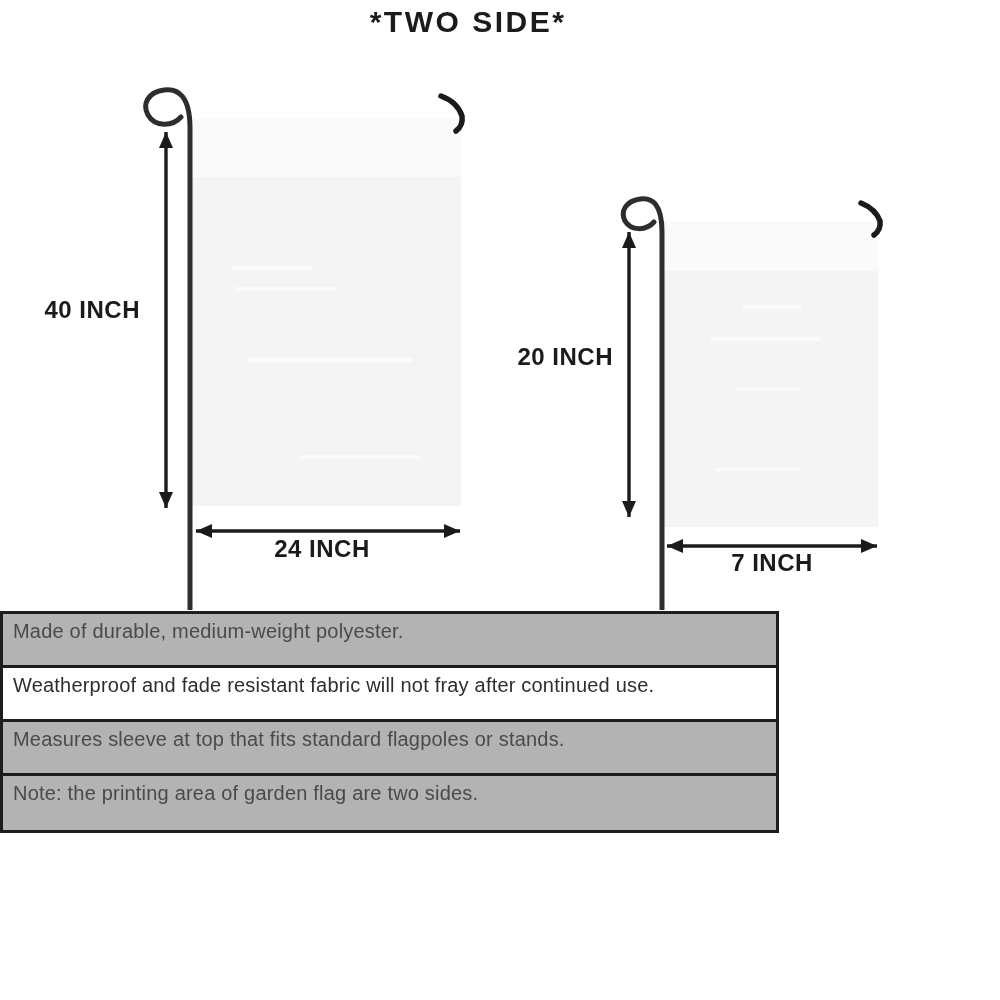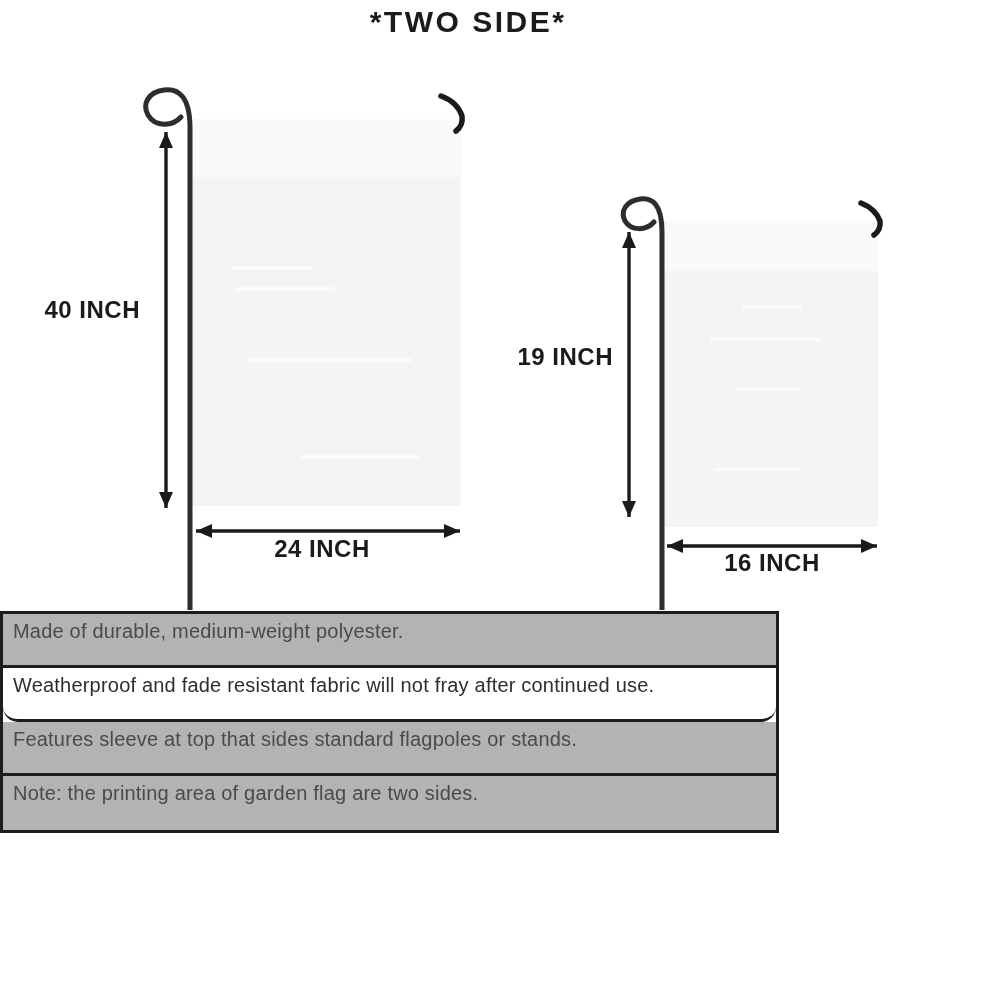--- a/index.html
+++ b/index.html
@@ -110,7 +110,7 @@
 
   <div class="dim-label label-40">40 INCH</div>
   <div class="dim-label label-28">24 INCH</div>
-  <div class="dim-label label-18">19 INCH</div>
+  <div class="dim-label label-18">20 INCH</div>
   <div class="dim-label label-12">16 INCH</div>
 
   <div class="features">

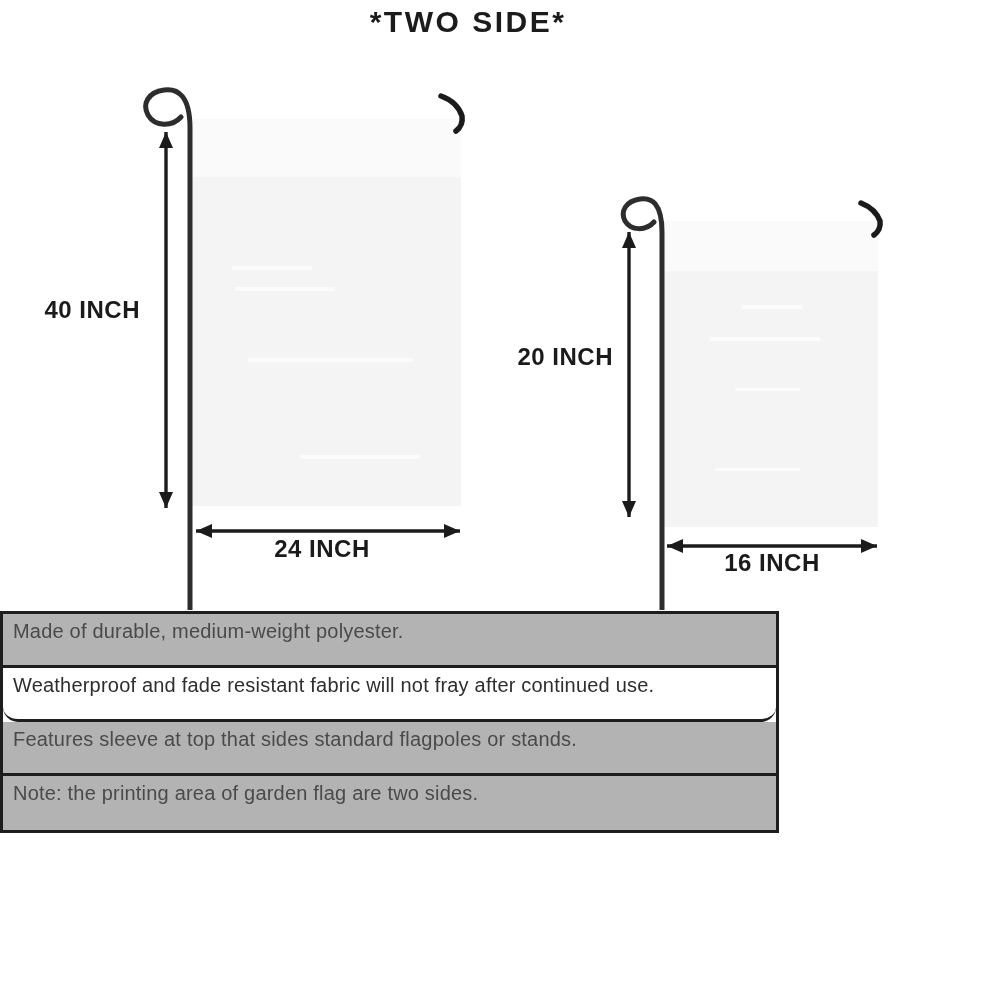--- a/index.html
+++ b/index.html
@@ -111,7 +111,7 @@
   <div class="dim-label label-40">40 INCH</div>
   <div class="dim-label label-28">24 INCH</div>
   <div class="dim-label label-18">20 INCH</div>
-  <div class="dim-label label-12">16 INCH</div>
+  <div class="dim-label label-12">7 INCH</div>
 
   <div class="features">
     <div class="frow shaded">Made of durable, medium-weight polyester.</div>

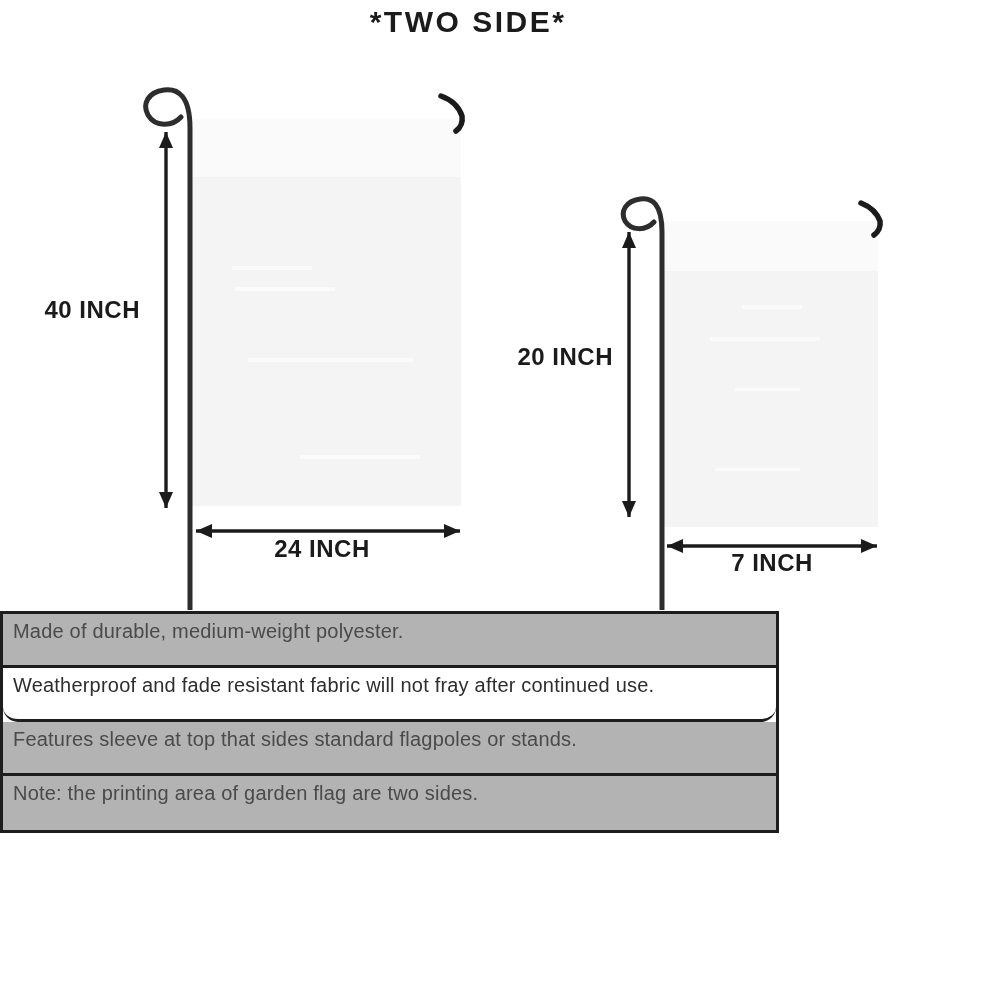--- a/index.html
+++ b/index.html
@@ -67,7 +67,7 @@
   }
   .frow:last-child{border-bottom:none;}
   .frow.shaded{background:var(--row-shaded);color:var(--row-text-shaded);}
-  .frow.plain{background:var(--row-plain);color:var(--row-text-plain);border-radius:15px;}
+  .frow.plain{background:var(--row-plain);color:var(--row-text-plain);}
 </style>
 </head>
 <body>

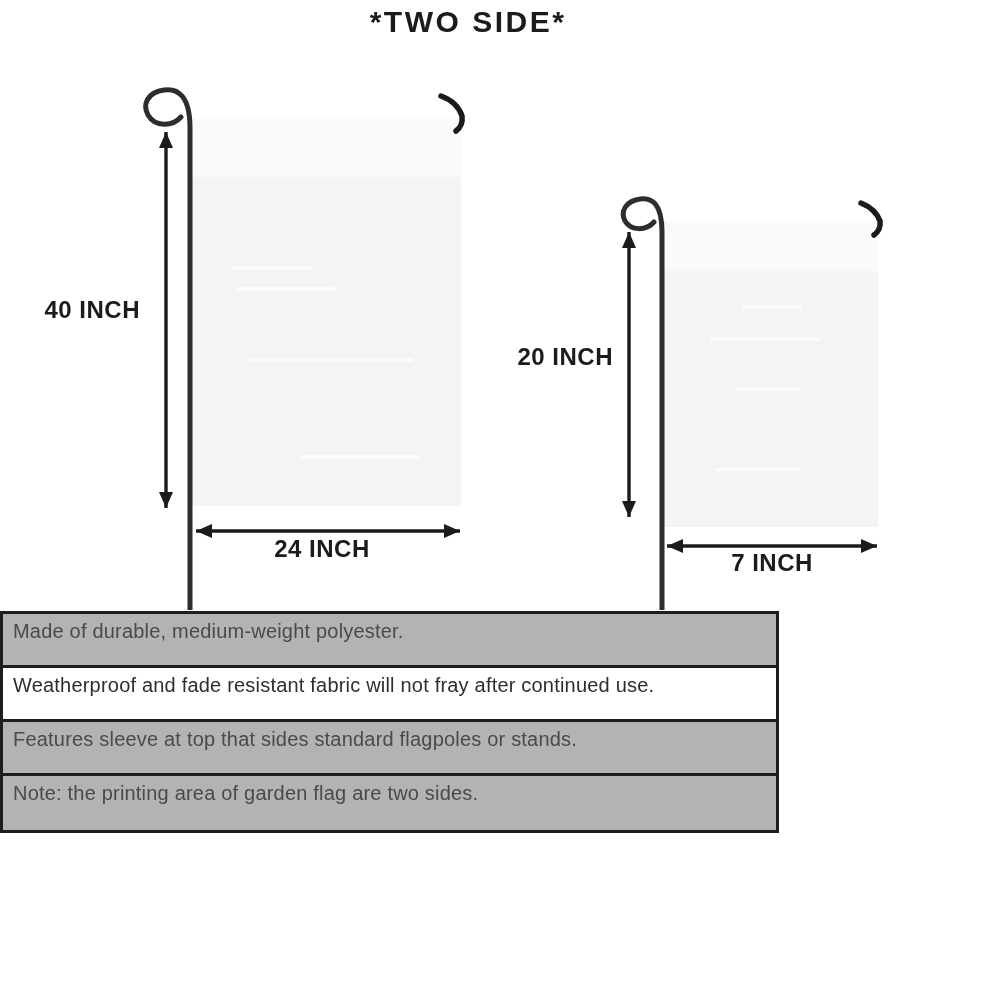--- a/index.html
+++ b/index.html
@@ -116,7 +116,7 @@
   <div class="features">
     <div class="frow shaded">Made of durable, medium-weight polyester.</div>
     <div class="frow plain">Weatherproof and fade resistant fabric will not fray after continued use.</div>
-    <div class="frow shaded">Features sleeve at top that sides standard flagpoles or stands.</div>
+    <div class="frow shaded">Measures sleeve at top that fits standard flagpoles or stands.</div>
     <div class="frow shaded">Note: the printing area of garden flag are two sides.</div>
   </div>
 

